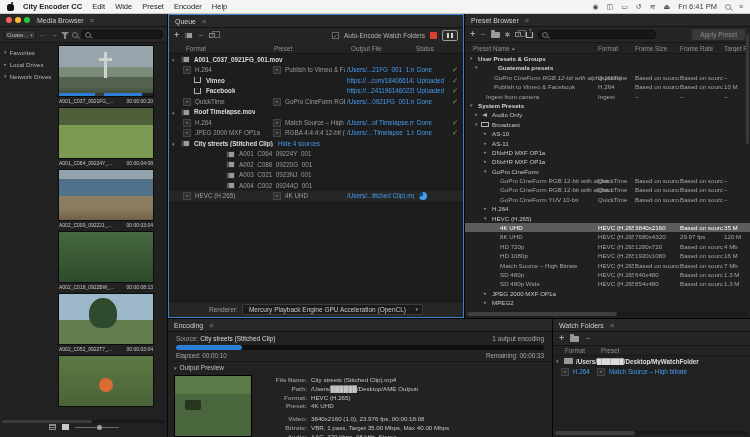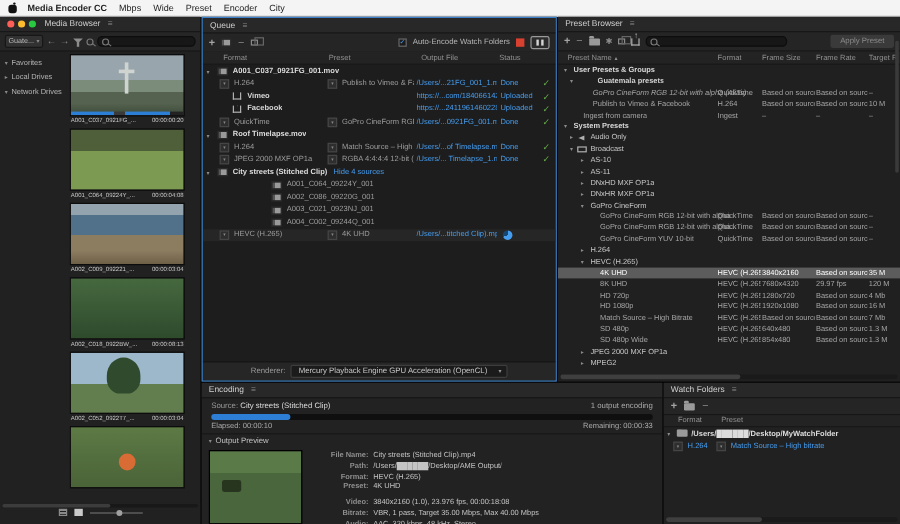--- a/index.html
+++ b/index.html
@@ -189,7 +189,7 @@
 
 <div id="menubar">
   <span class="apple"></span>
-  <span class="mb-app">Media Encoder CC</span>
+  <span class="mb-app">City Encoder CC</span>
   <span id="menu-items">
 
   <span>Mbps</span>

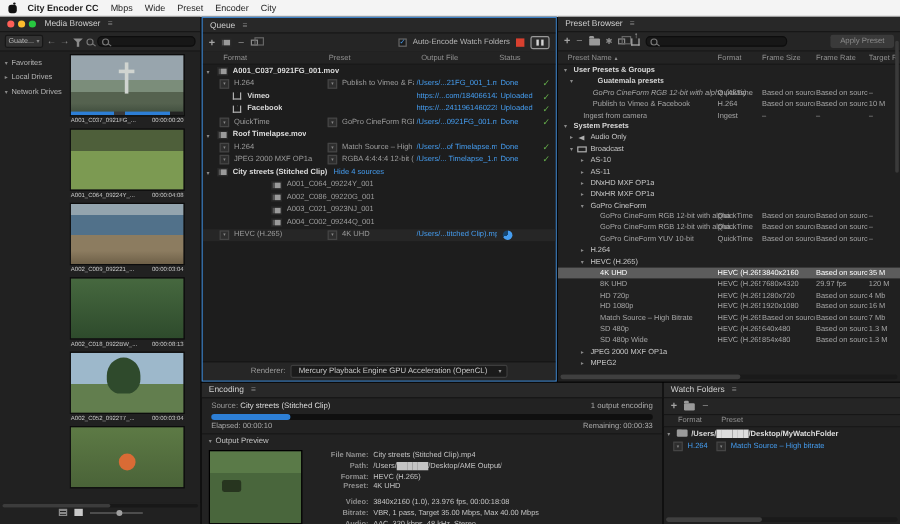--- a/index.html
+++ b/index.html
@@ -192,7 +192,7 @@
   <span class="mb-app">City Encoder CC</span>
   <span id="menu-items">
 
-  <span>Mbps</span>
+  <span>Edit</span>
       <span>Wide</span>
       <span>Preset</span>
       <span>Encoder</span>

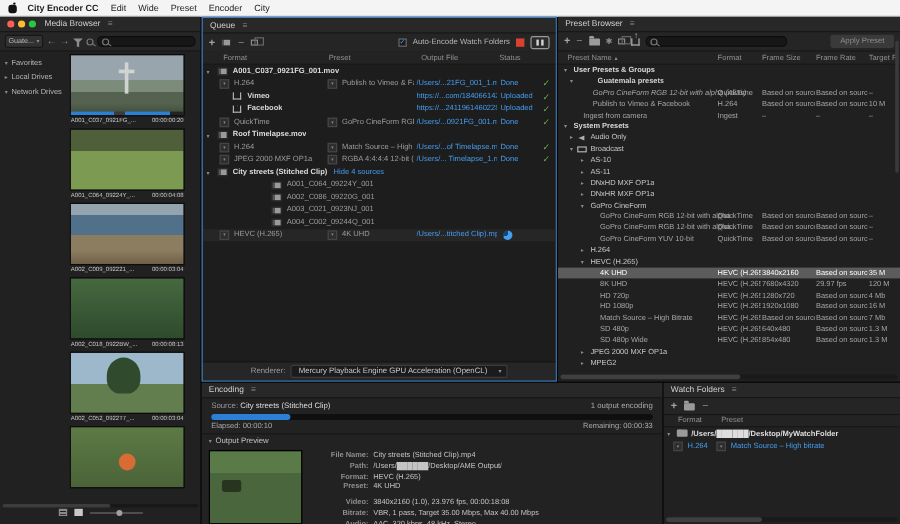--- a/index.html
+++ b/index.html
@@ -196,7 +196,7 @@
       <span>Wide</span>
       <span>Preset</span>
       <span>Encoder</span>
-      <span>City</span>
+      <span>Help</span>
     </span>
 </div>
 

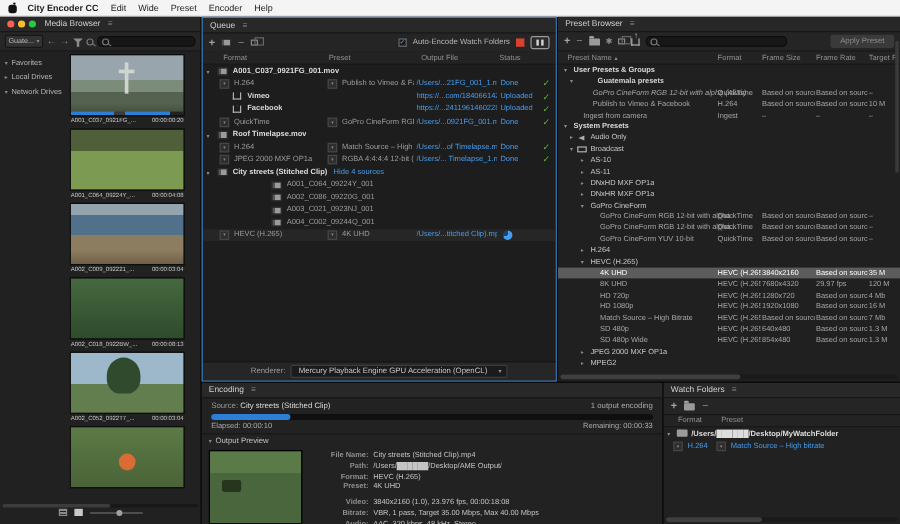--- a/index.html
+++ b/index.html
@@ -198,6 +198,20 @@
       <span>Encoder</span>
       <span>Help</span>
     </span>
+  <span class="mb-right">
+    <span id="status-icons">
+
+    <span class="mb-ic">◉</span>
+        <span class="mb-ic">◫</span>
+        <span class="mb-ic">▭</span>
+        <span class="mb-ic">↺</span>
+        <span class="mb-ic">≋</span>
+        <span class="mb-ic">⏏</span>
+      </span>
+    <span>Fri 6:41 PM</span>
+    <span class="i-mag lt"></span>
+    <span class="mb-ic">≡</span>
+  </span>
 </div>
 
 <div id="media" class="panel">

